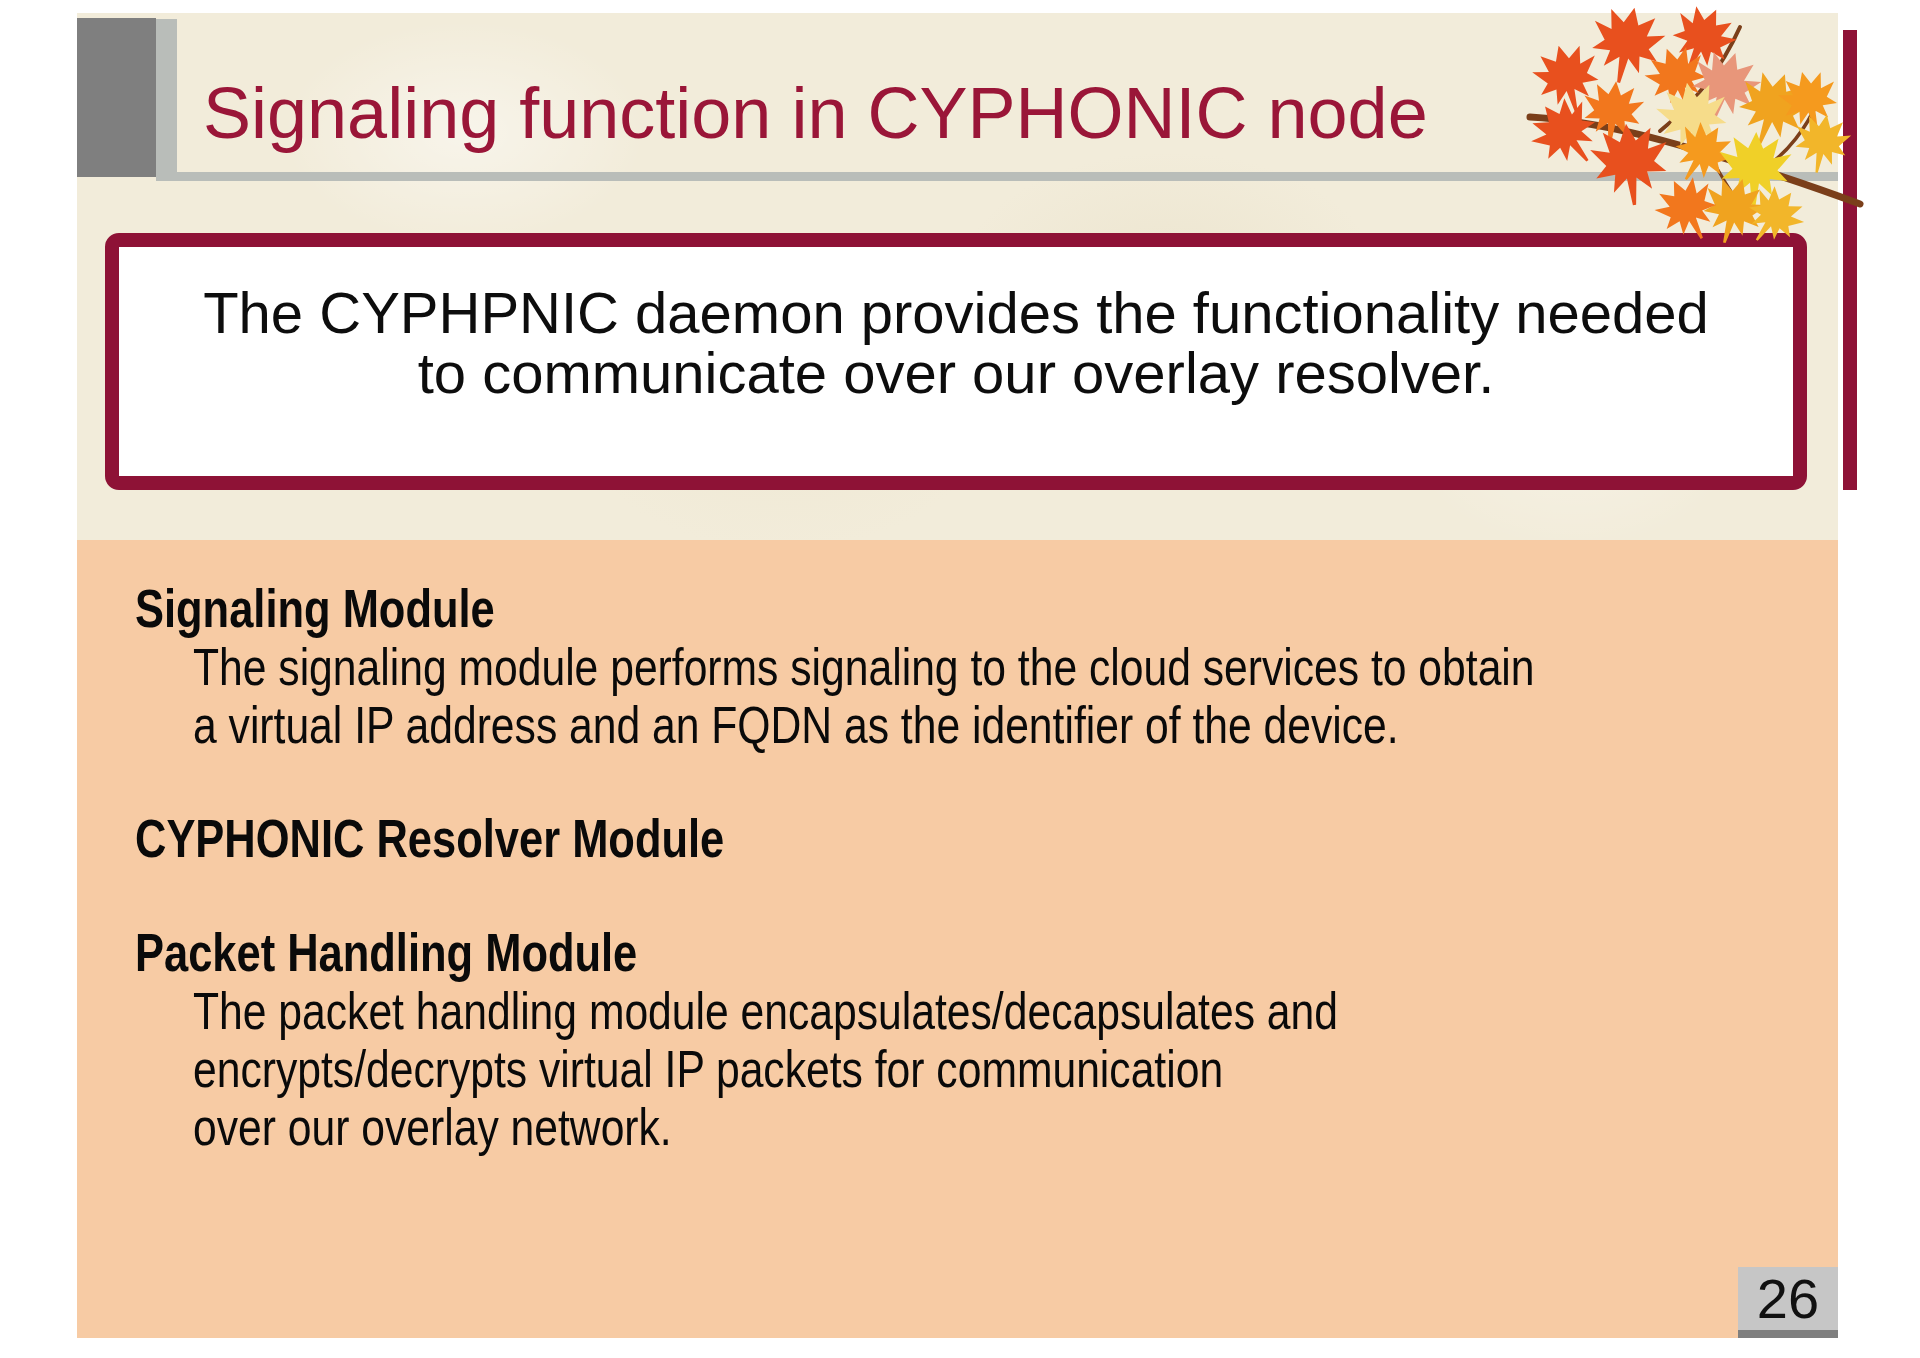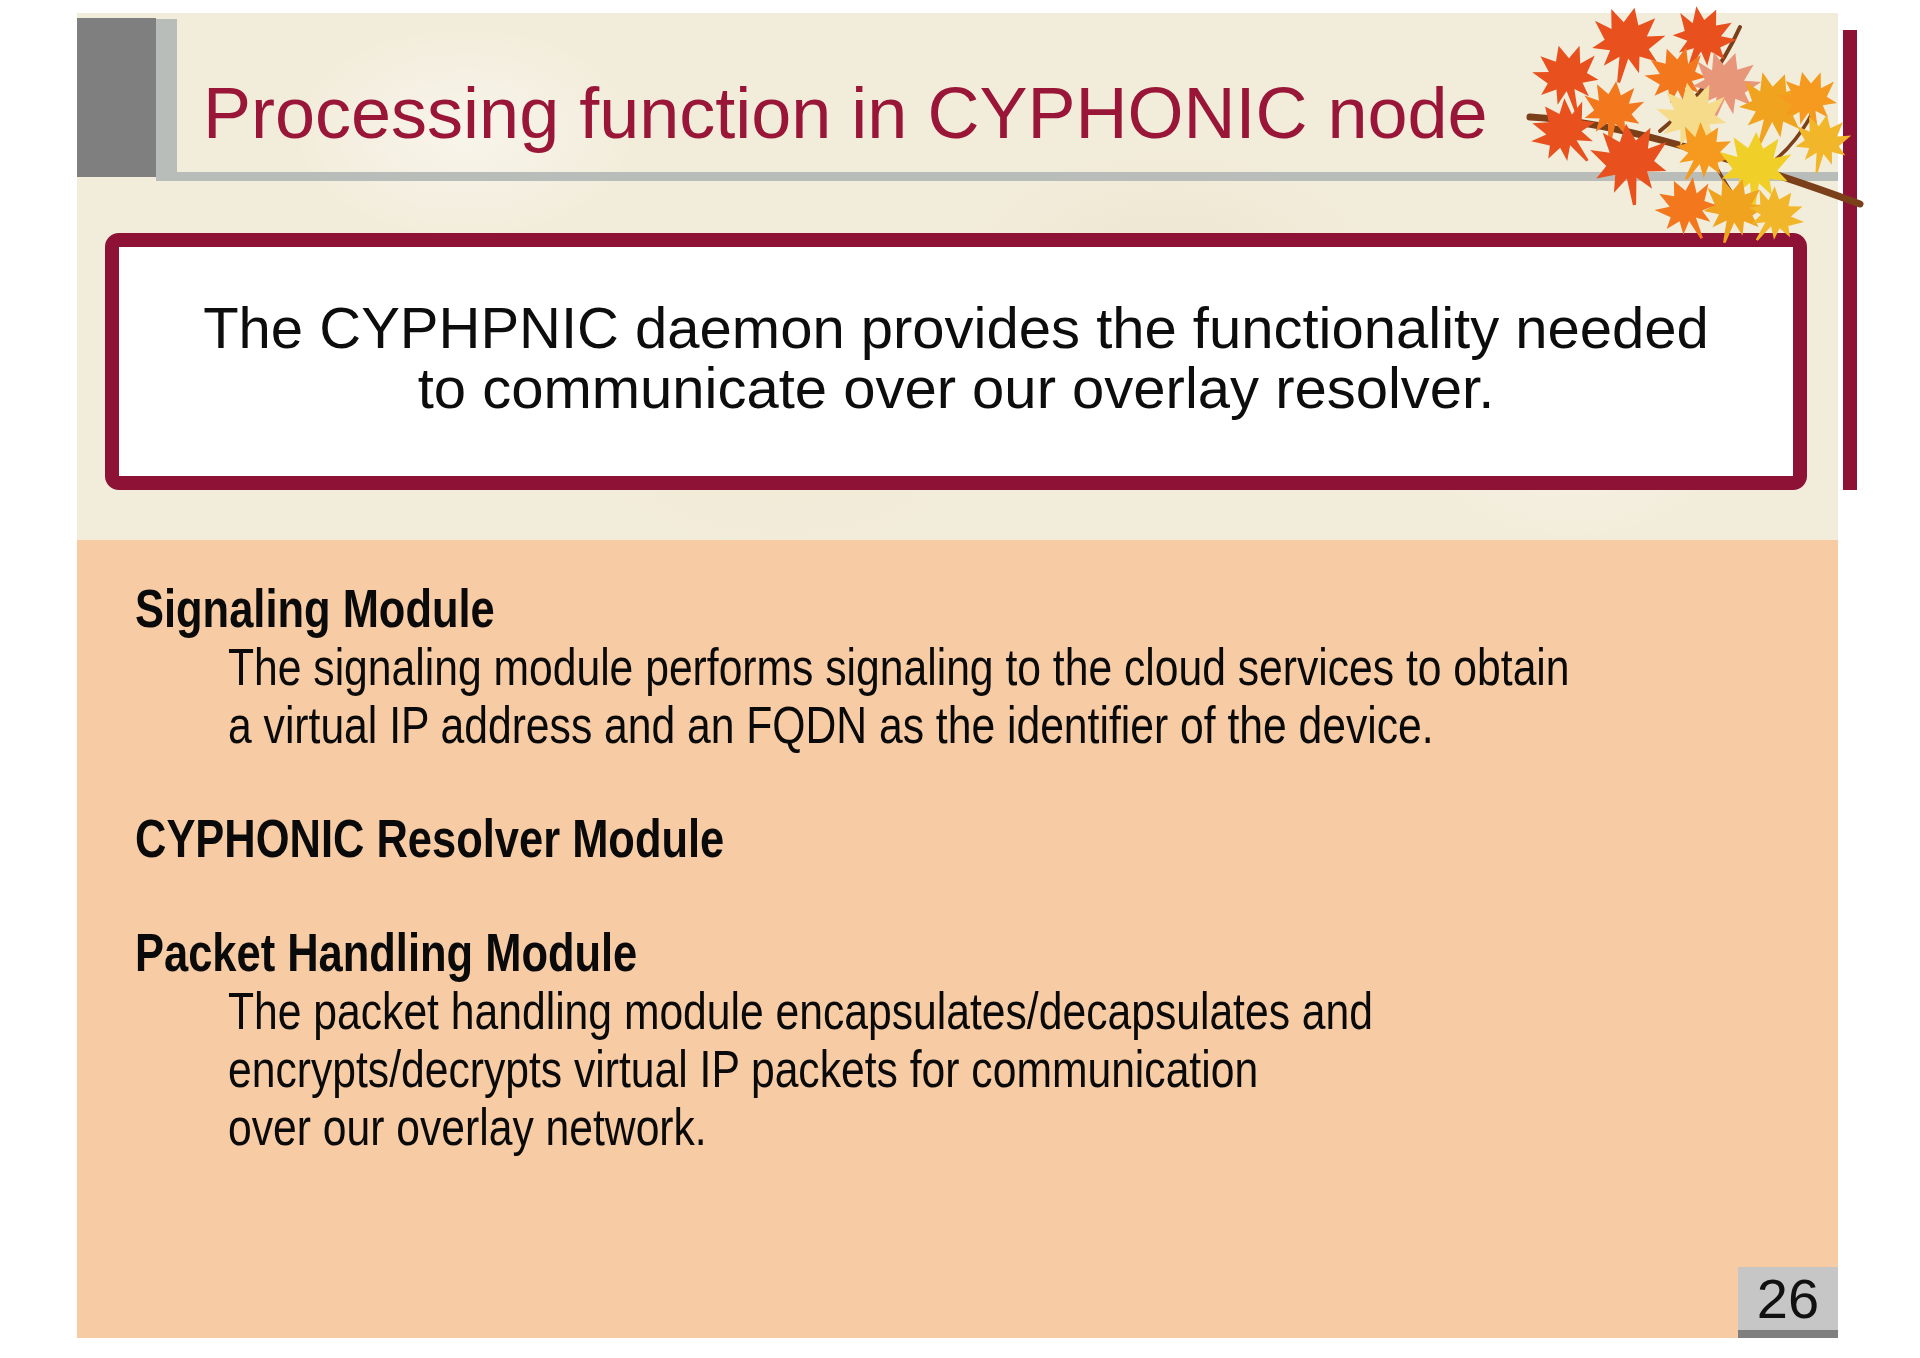--- a/index.html
+++ b/index.html
@@ -66,7 +66,7 @@
   <div class="silver-vbar"></div>
   <div class="silver-hbar"></div>
 
-  <div class="slide-title">Processing function in CYPHONIC node</div>
+  <div class="slide-title">Signaling function in CYPHONIC node</div>
 
   <div class="right-accent-bar"></div>
 

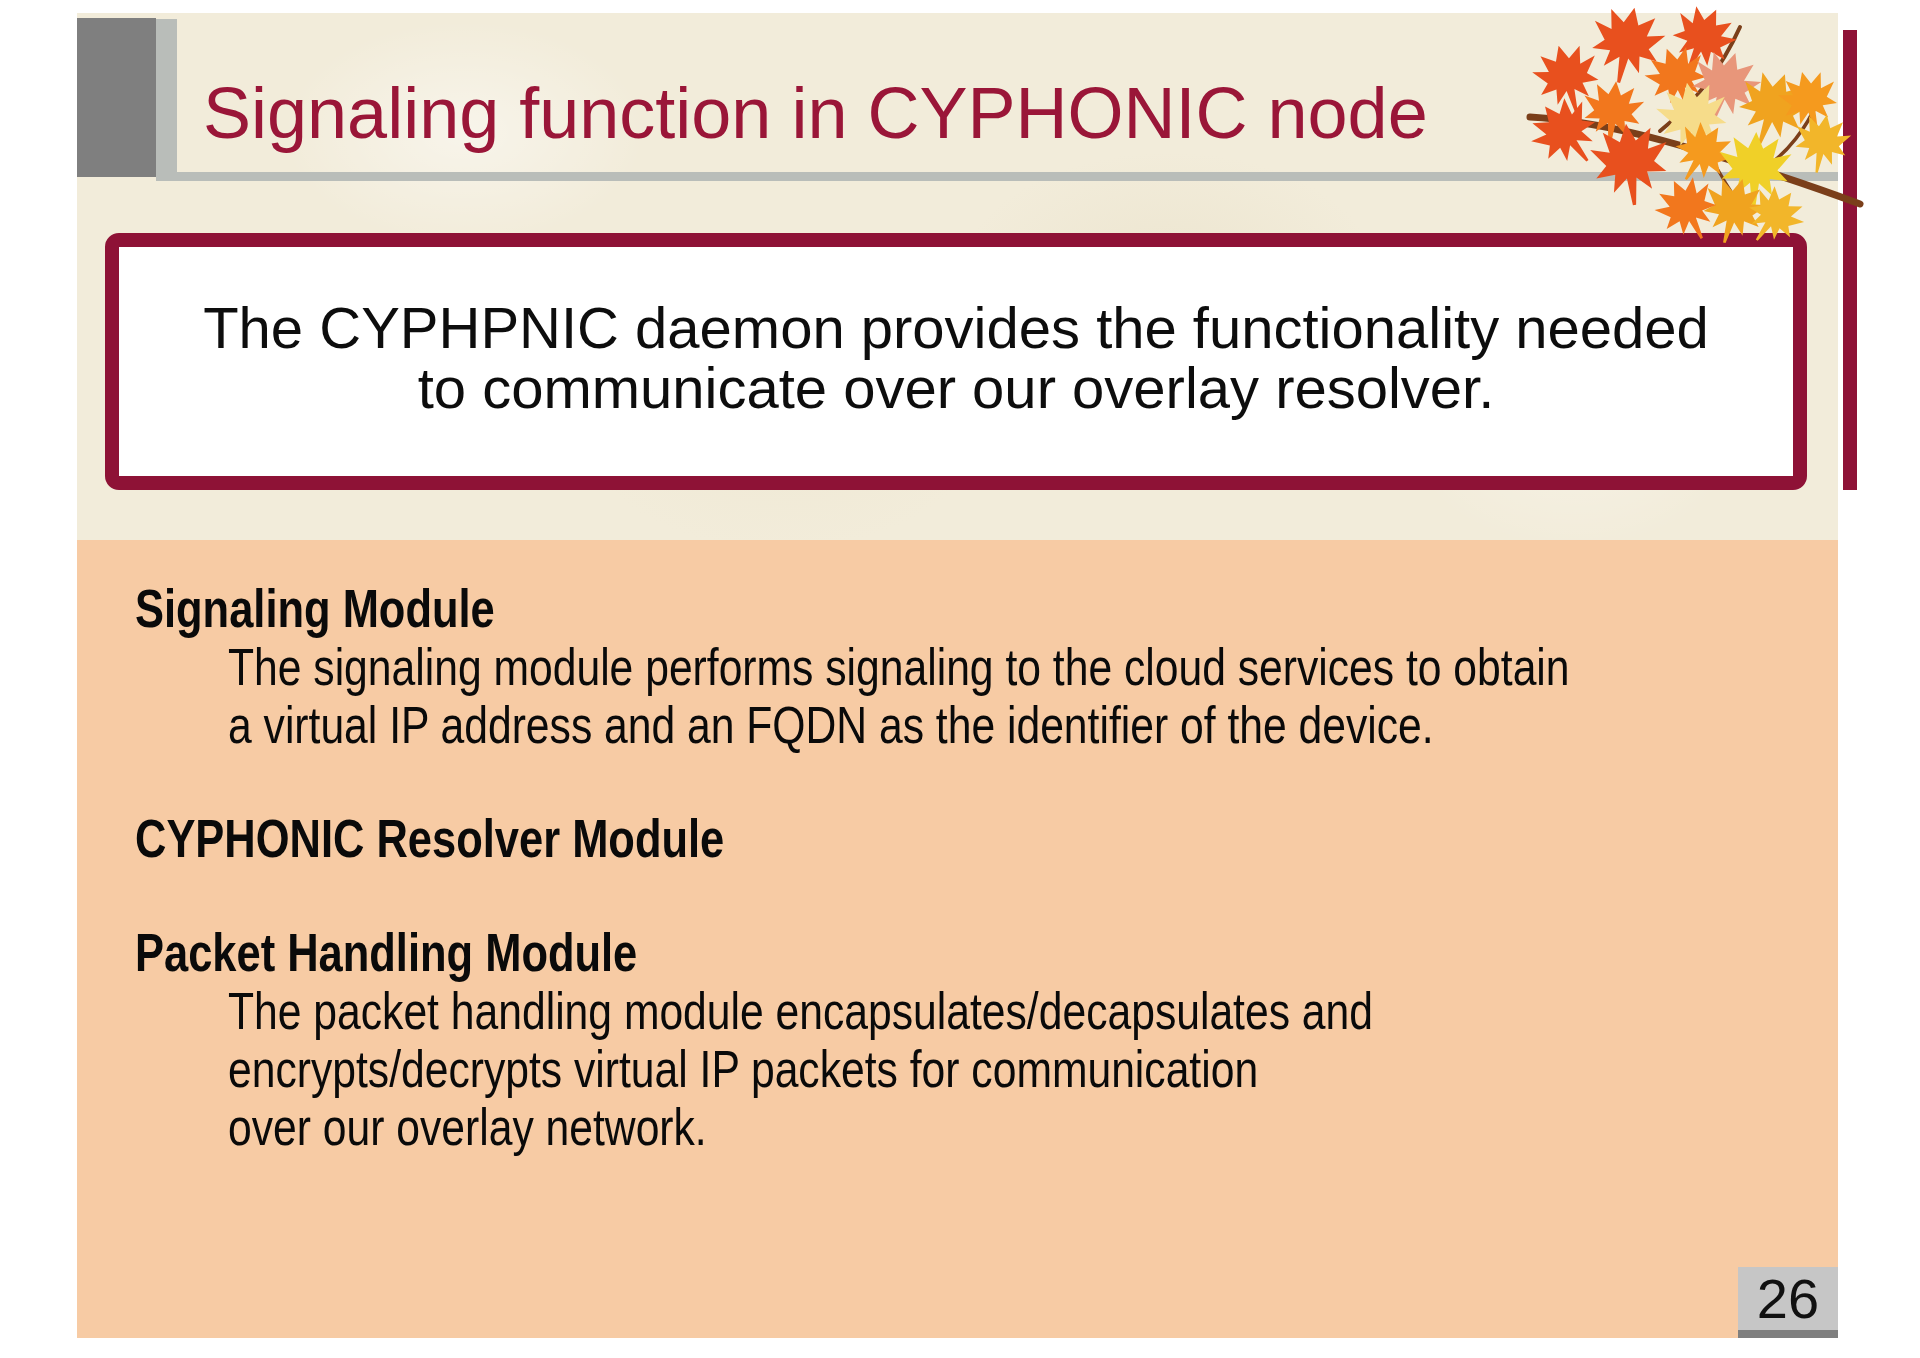--- a/index.html
+++ b/index.html
@@ -32,7 +32,7 @@
     position:absolute; left:28px; top:220px; width:1674px; height:229px;
     background:#ffffff; border:14px solid #8e1236; border-radius:14px;
   }
-  .callout-text { padding-top:51px; text-align:center; color:#0d0d0d; }
+  .callout-text { padding-top:36px; text-align:center; color:#0d0d0d; }
   .callout-text div { font-size:58px; line-height:60px; white-space:nowrap; }
 
   .content-panel { position:absolute; left:0; top:527px; width:1761px; height:798px; background:#f7cba4; }

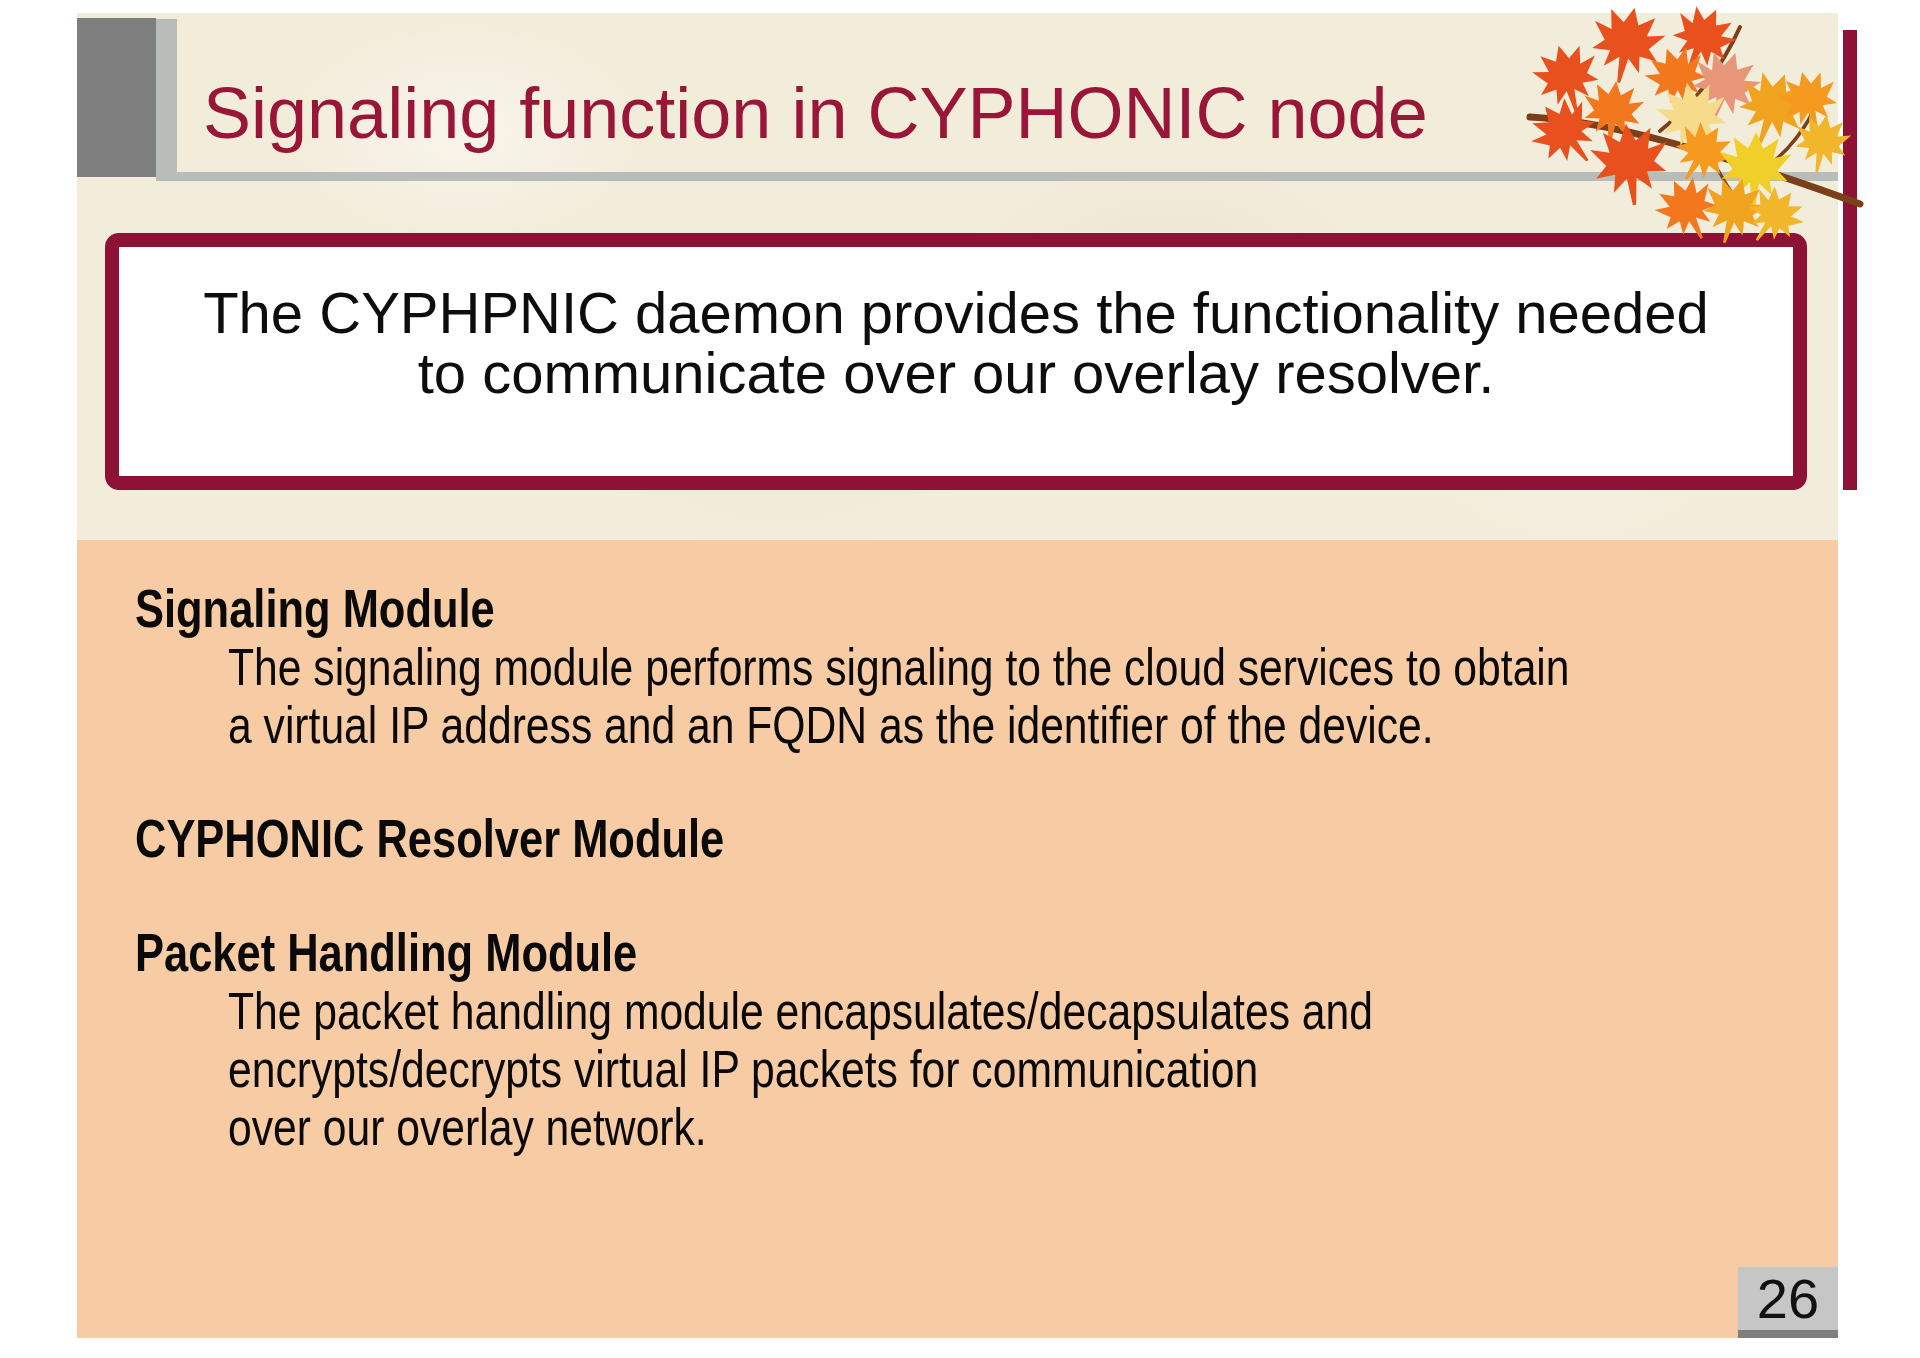--- a/index.html
+++ b/index.html
@@ -43,7 +43,7 @@
     font-size:53px; font-weight:bold; line-height:58px; color:#0a0a0a;
     transform:scaleX(0.82); transform-origin:0 50%; white-space:nowrap;
   }
-  .section-body { margin-left:93px; }
+  .section-body { margin-left:58px; }
   .section-line {
     font-size:52px; line-height:58px; color:#0a0a0a;
     transform:scaleX(0.82); transform-origin:0 50%; white-space:nowrap;

